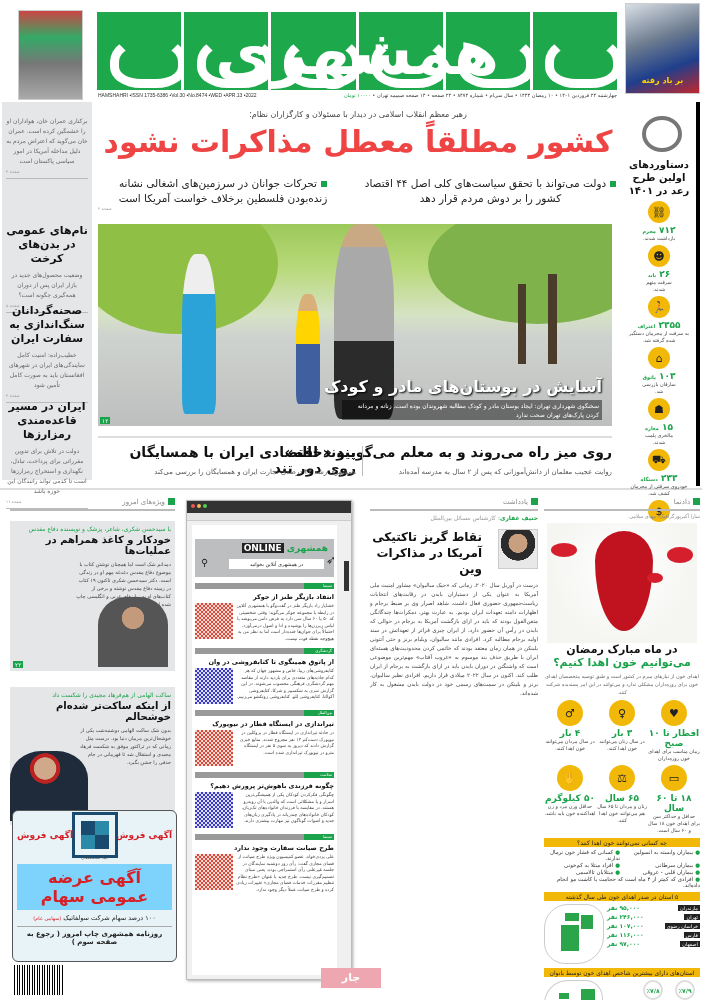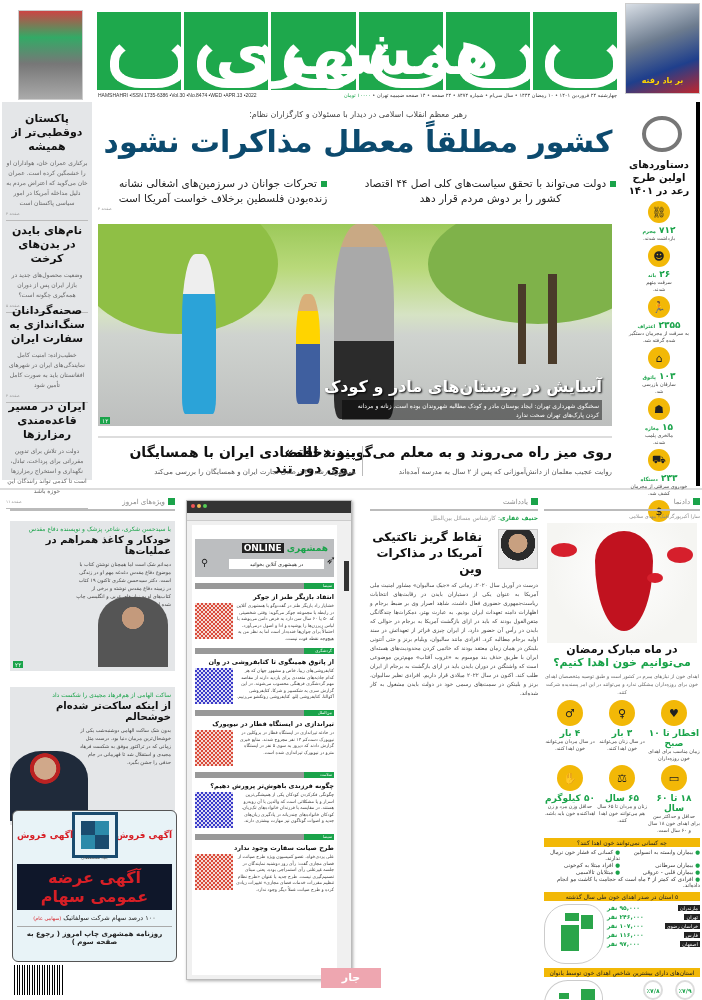--- a/index.html
+++ b/index.html
@@ -169,7 +169,6 @@
 
 <div class="abs leftcol">
   <div class="lc-item" style="top:10px">
-    <div class="lc-title">پاکستان دوقطبی‌تر از همیشه</div>
     <div class="lc-body">برکناری عمران خان، هواداران او را خشمگین کرده است. عمران خان می‌گوید که اعتراض مردم به دلیل مداخله آمریکا در امور سیاسی پاکستان است</div>
     <div class="lc-ref">صفحه ۲</div>
   </div>

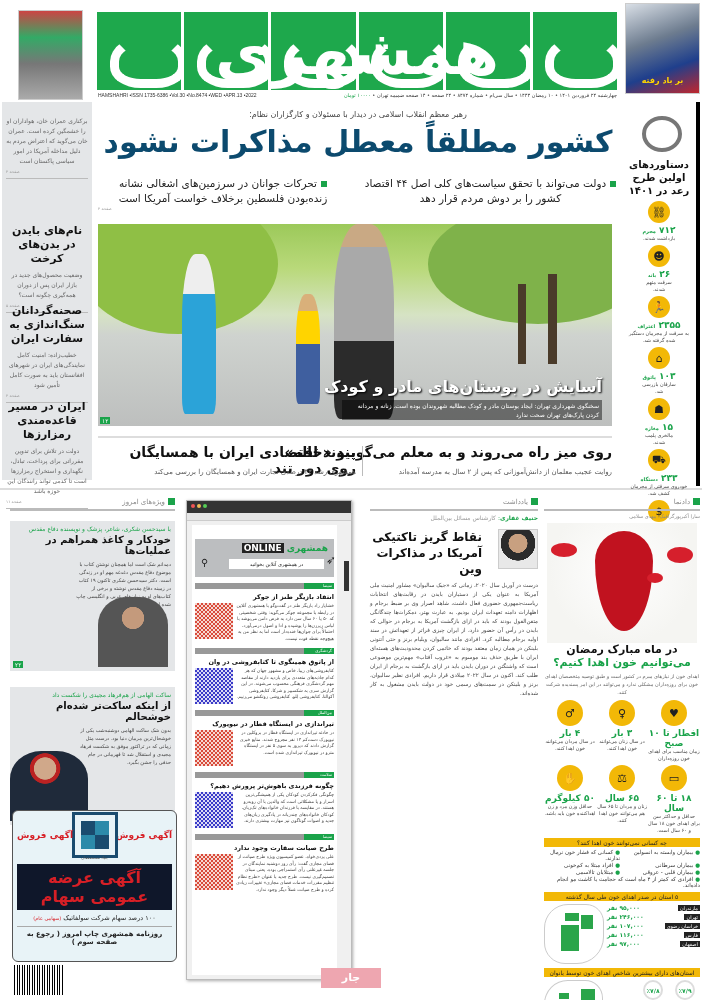--- a/index.html
+++ b/index.html
@@ -13,7 +13,7 @@
 .meta-r{right:85px;top:92px;font-size:5px;color:#333}
 .meta-r .accent{color:#1aa34a}
 .kicker{left:98px;top:110px;width:520px;text-align:center;font-size:8px;color:#444}
-.headline{left:98px;top:124px;width:520px;text-align:center;font-size:30px;font-weight:bold;color:#0c4a6e;letter-spacing:-0.5px}
+.headline{left:98px;top:124px;width:520px;text-align:center;font-size:30px;font-weight:bold;color:#ef4444;letter-spacing:-0.5px}
 .sub{top:176px;font-size:10.5px;color:#222;line-height:15px;text-align:center}
 .sub .dot{display:inline-block;width:6px;height:6px;background:#1aa34a;margin-left:4px}
 .sub1{right:84px;width:255px}

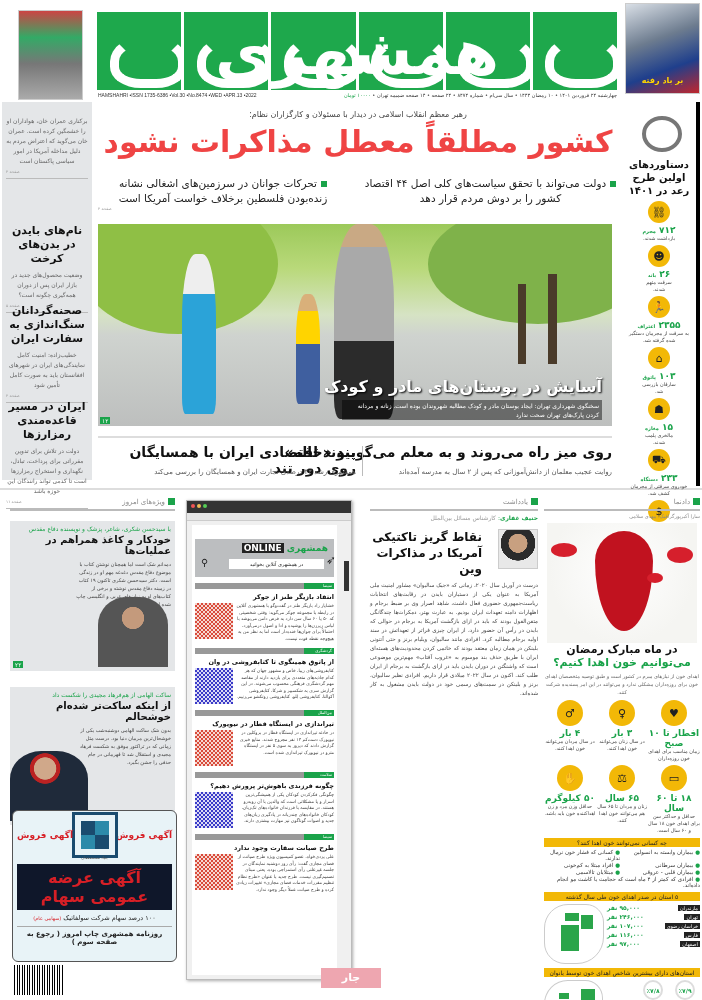--- a/index.html
+++ b/index.html
@@ -173,7 +173,7 @@
     <div class="lc-ref">صفحه ۲</div>
   </div>
   <div class="lc-item" style="top:122px">
-    <div class="lc-title">نام‌های بایدن در بدن‌های کرخت</div>
+    <div class="lc-title">نام‌های عمومی در بدن‌های کرخت</div>
     <div class="lc-body">وضعیت محصول‌های جدید در بازار ایران پس از دوران همه‌گیری چگونه است؟</div>
     <div class="lc-ref">صفحه ۵</div>
   </div>

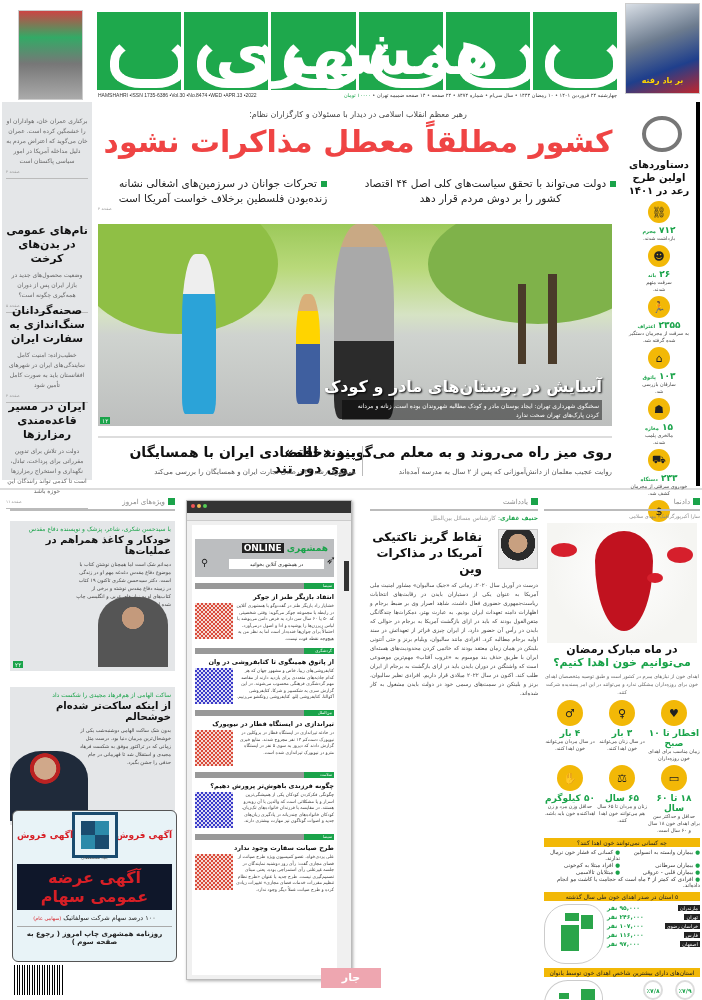--- a/index.html
+++ b/index.html
@@ -111,7 +111,7 @@
 .ad-top{display:flex;justify-content:space-between;align-items:center;font-size:9px;font-weight:bold;color:#d71f26}
 .ad-logo{width:40px;height:40px;background:conic-gradient(#2c8aa9 0 25%,#1a4b6e 0 50%,#2c8aa9 0 75%,#1a4b6e 0);border:6px solid #e8f3f7;outline:3px solid #1a4b6e}
 .ad-co{font-size:4px;text-align:center;color:#555}
-.ad-main{text-align:center;font-size:16px;font-weight:bold;color:#d71f26;background:#0f172a;margin-top:4px;padding:4px 0}
+.ad-main{text-align:center;font-size:16px;font-weight:bold;color:#d71f26;background:#7dd3fc;margin-top:4px;padding:4px 0}
 .ad-line{text-align:center;font-size:6.5px;margin-top:4px;color:#222}
 .ad-line small{color:#d71f26;font-size:5px}
 .ad-foot{text-align:center;font-size:7px;font-weight:bold;margin-top:4px;border-top:1px solid #aaa;padding-top:3px;color:#222}

